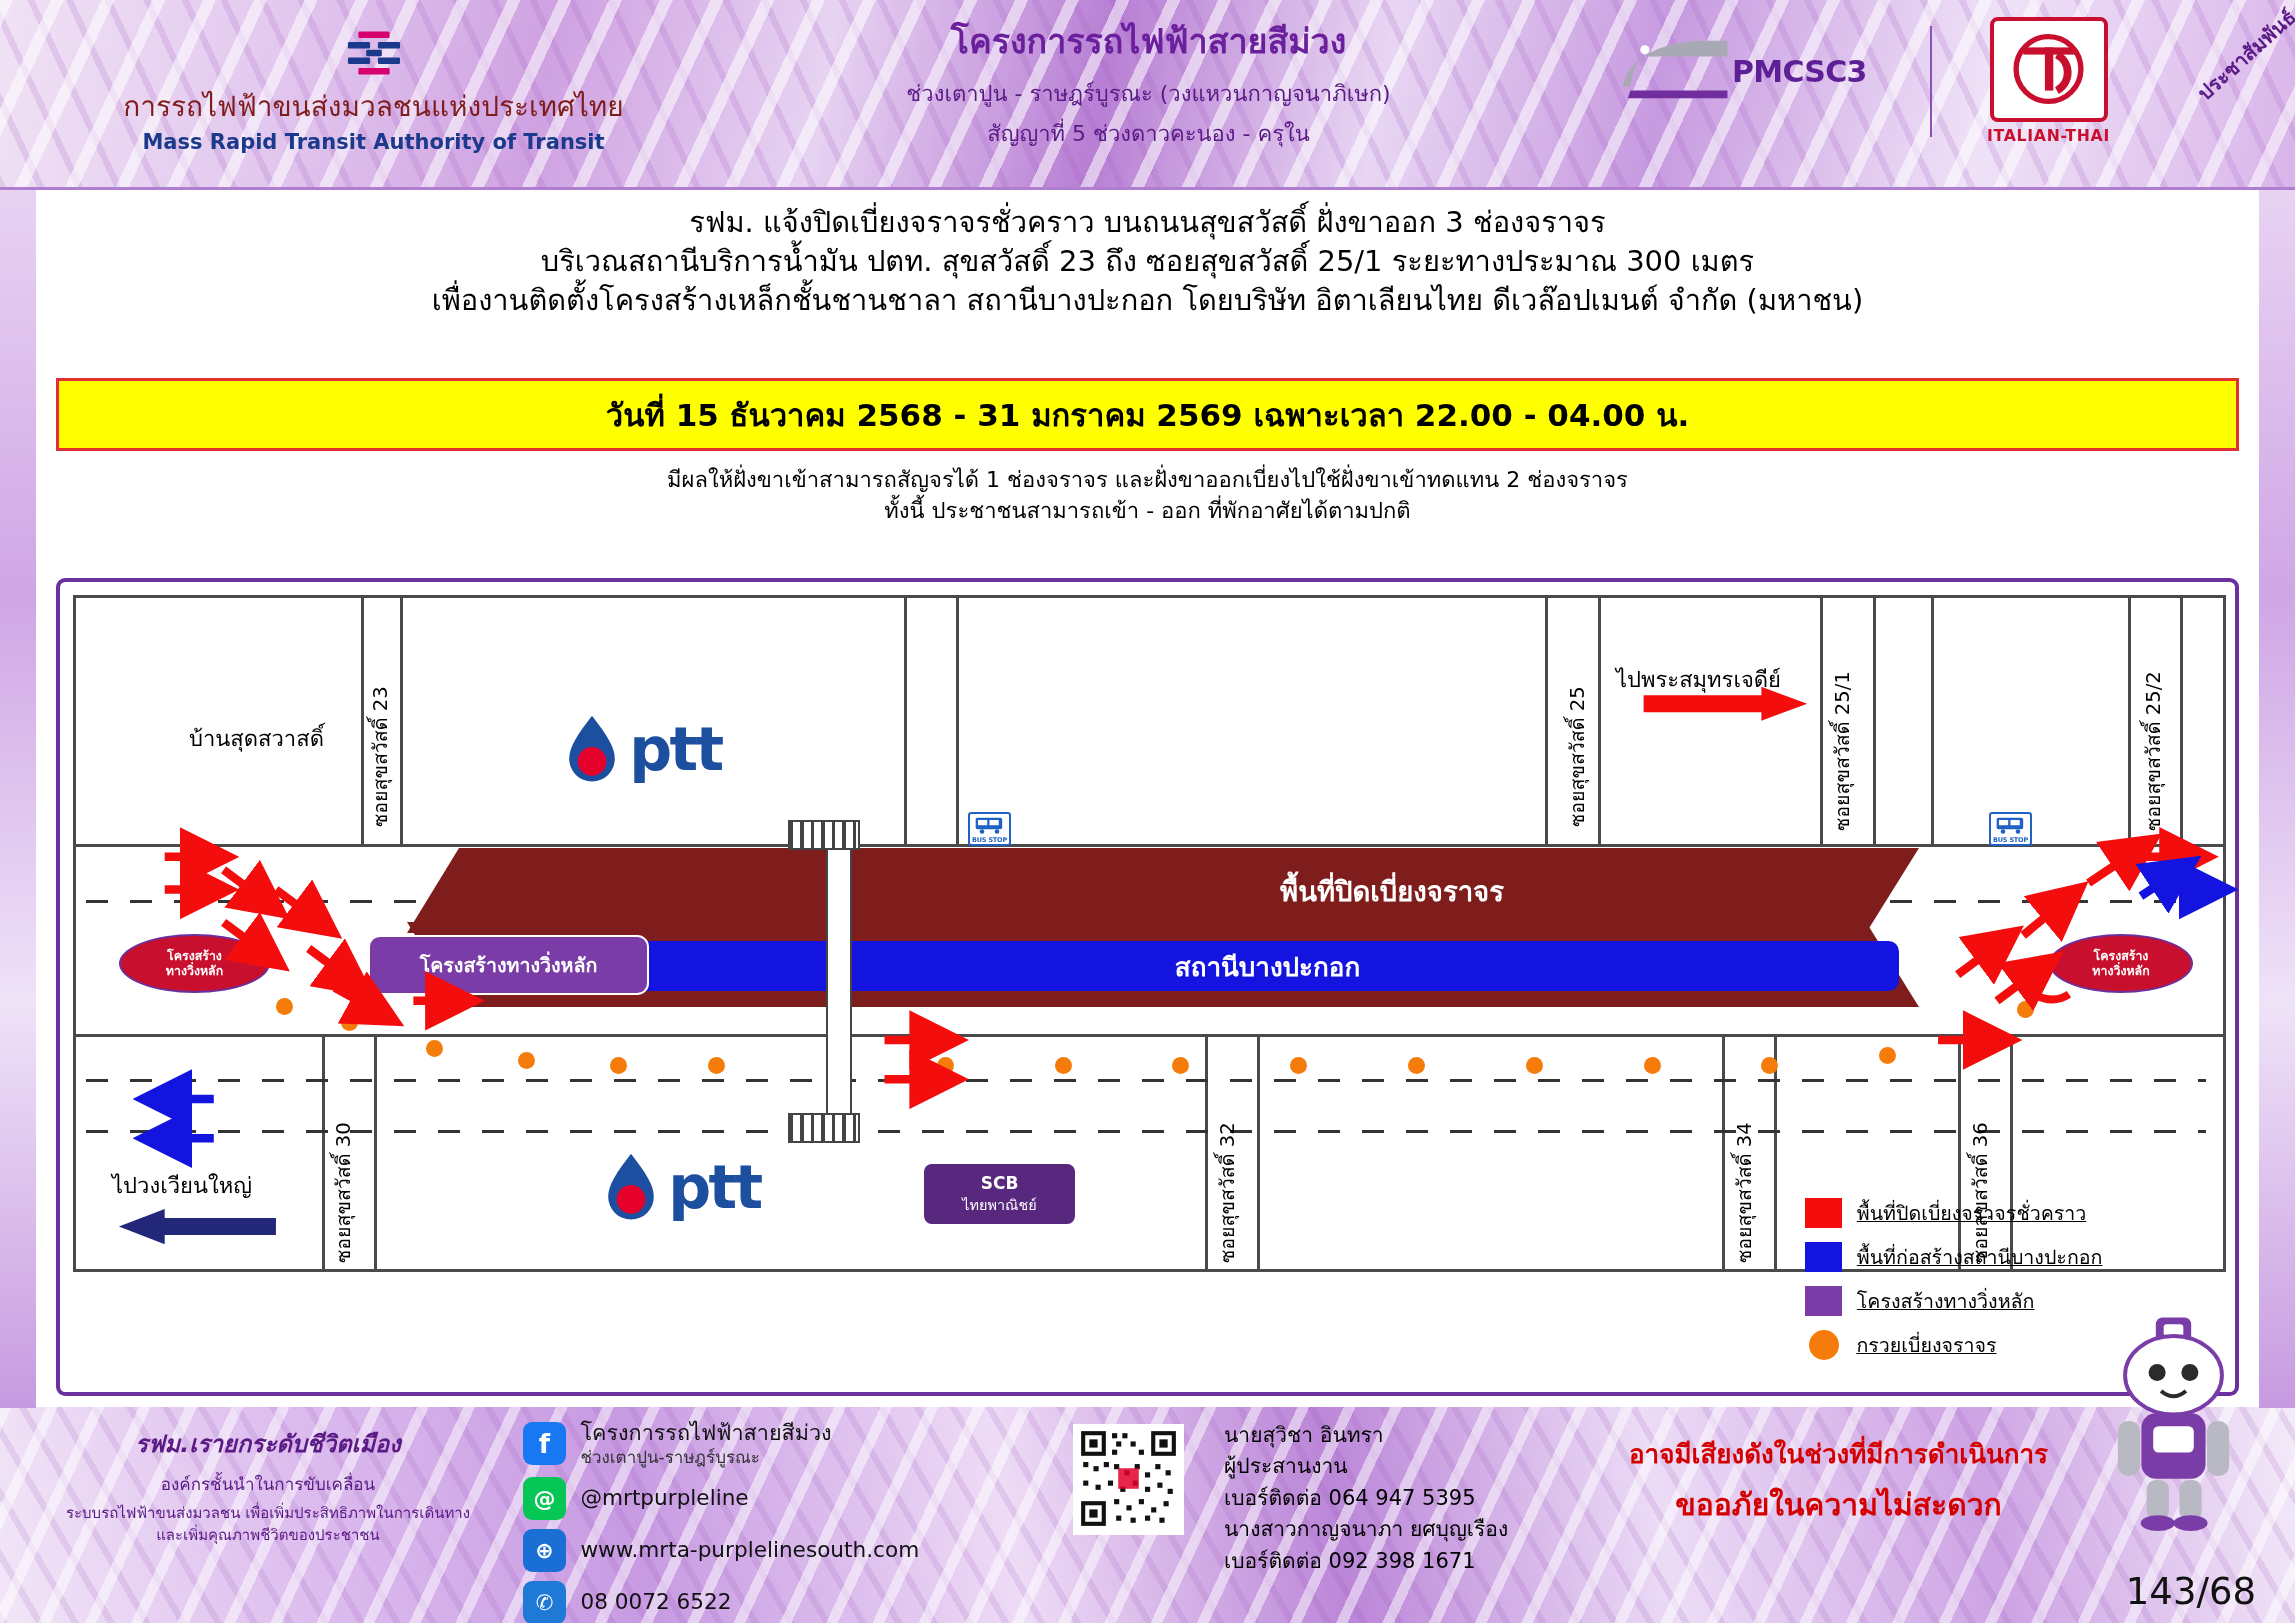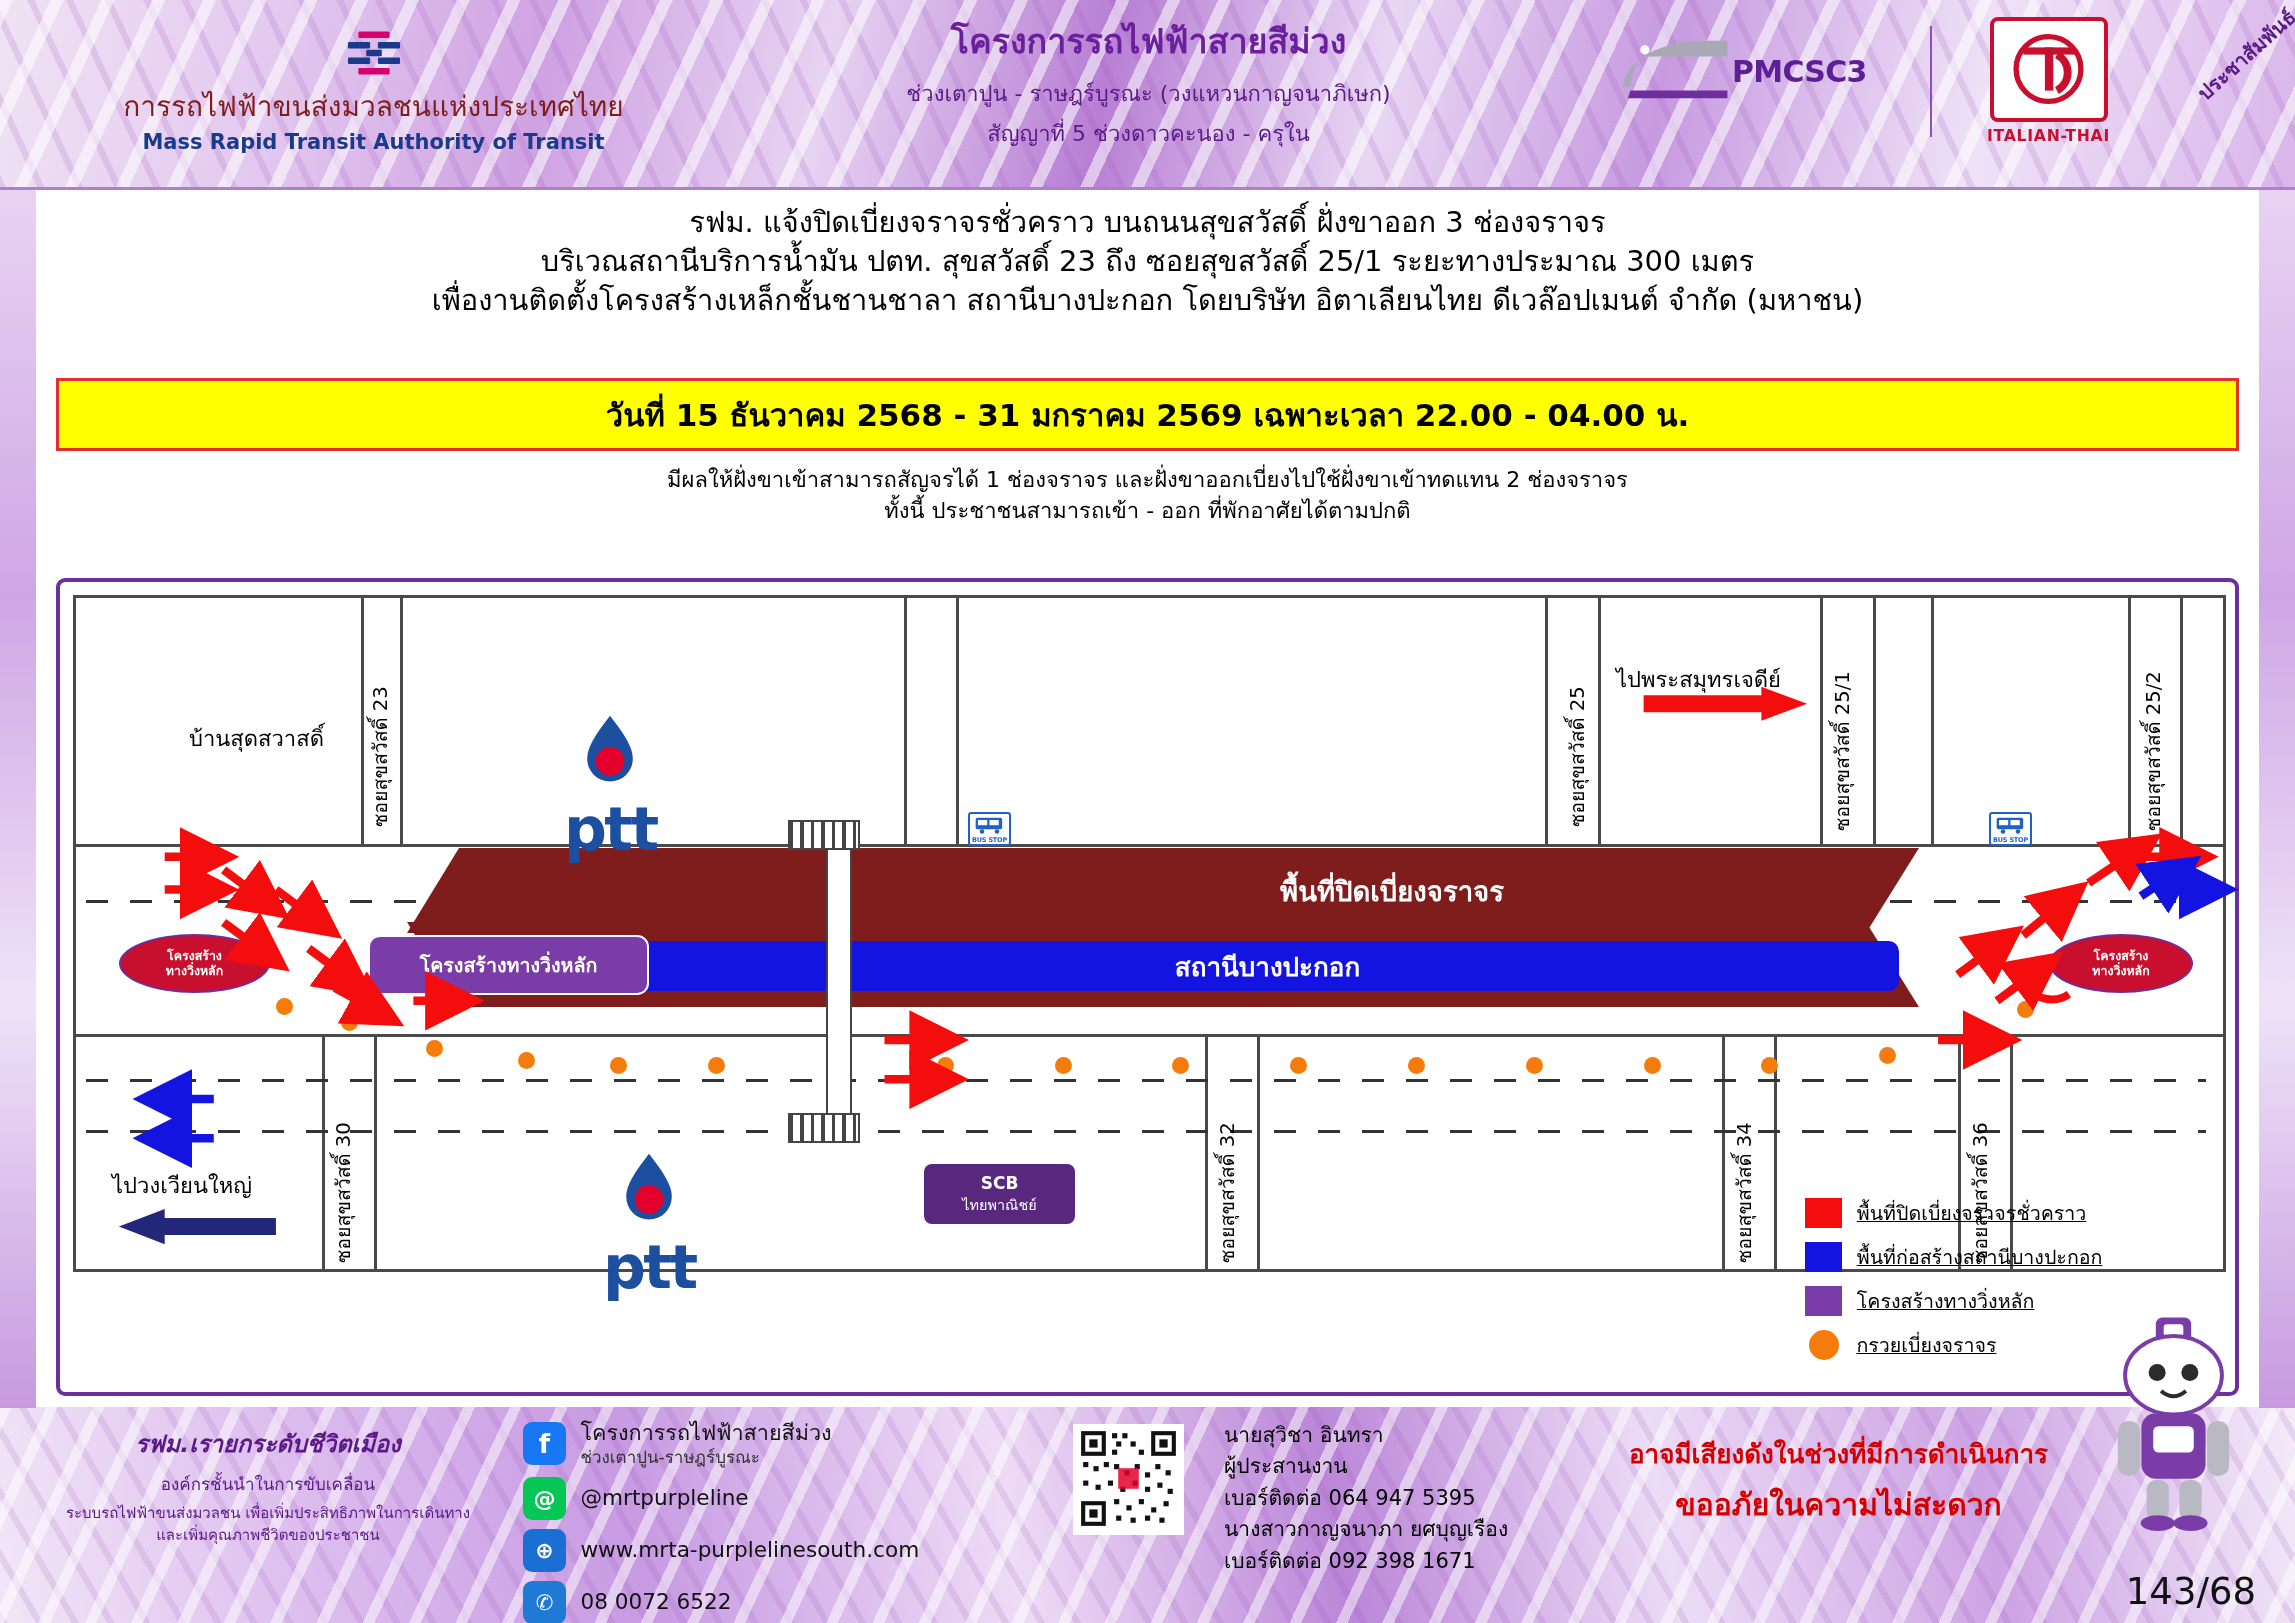--- a/index.html
+++ b/index.html
@@ -113,7 +113,7 @@
   .busstop{ position:absolute; width:43px; height:34px; background:#fff; border:2.6px solid #1f62c4; border-radius:3.3px;
             display:flex; flex-direction:column; align-items:center; justify-content:flex-end; z-index:6;}
   .busstop b{ font-size:6.5px; color:#1f62c4; letter-spacing:-0.2px; }
-  .ptt { position:absolute; display:flex; align-items:center; gap:9.2px; z-index:6;flex-direction:column;}
+  .ptt { position:absolute; display:flex; align-items:center; gap:9.2px; z-index:6;}
   .ptt-mark { width:56px; height:72px; position:relative; }
   .ptt-text { font-size:60px; font-weight:bold; color:#1d4fa0; letter-spacing:-2.6px; font-family:"DejaVu Sans", sans-serif;}
   .scb { position:absolute; width:151px; height:60px; background:#58277e; border-radius:7.9px; z-index:6;

